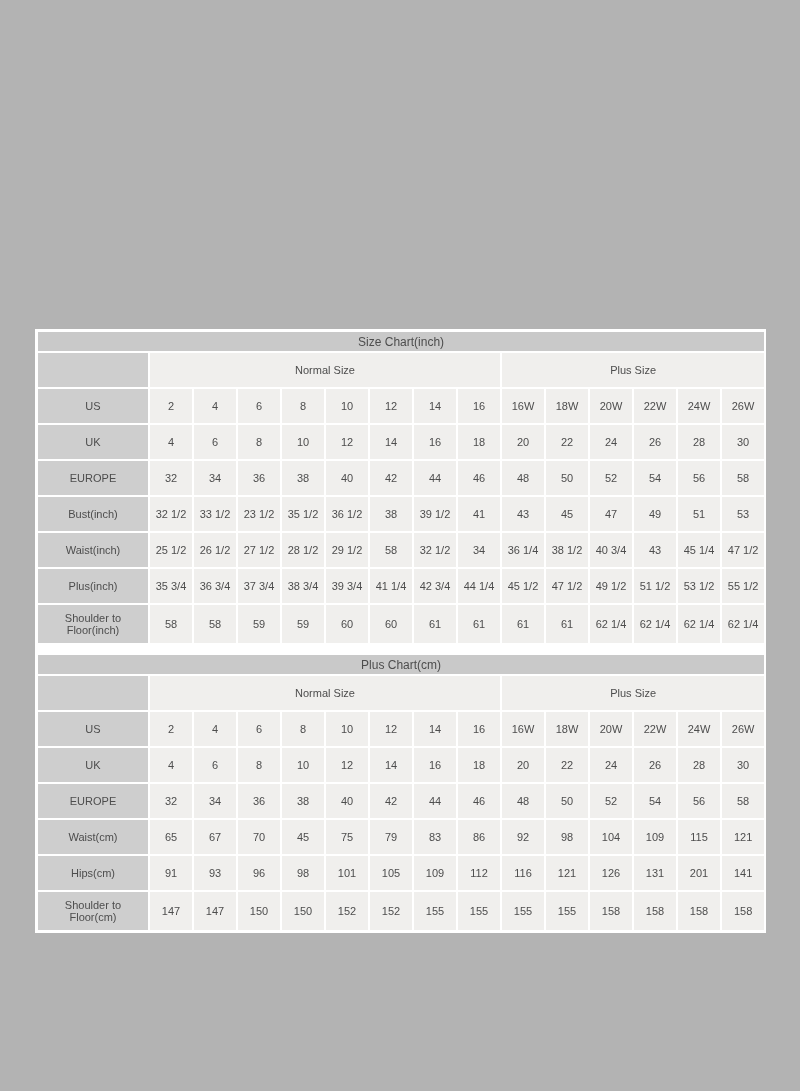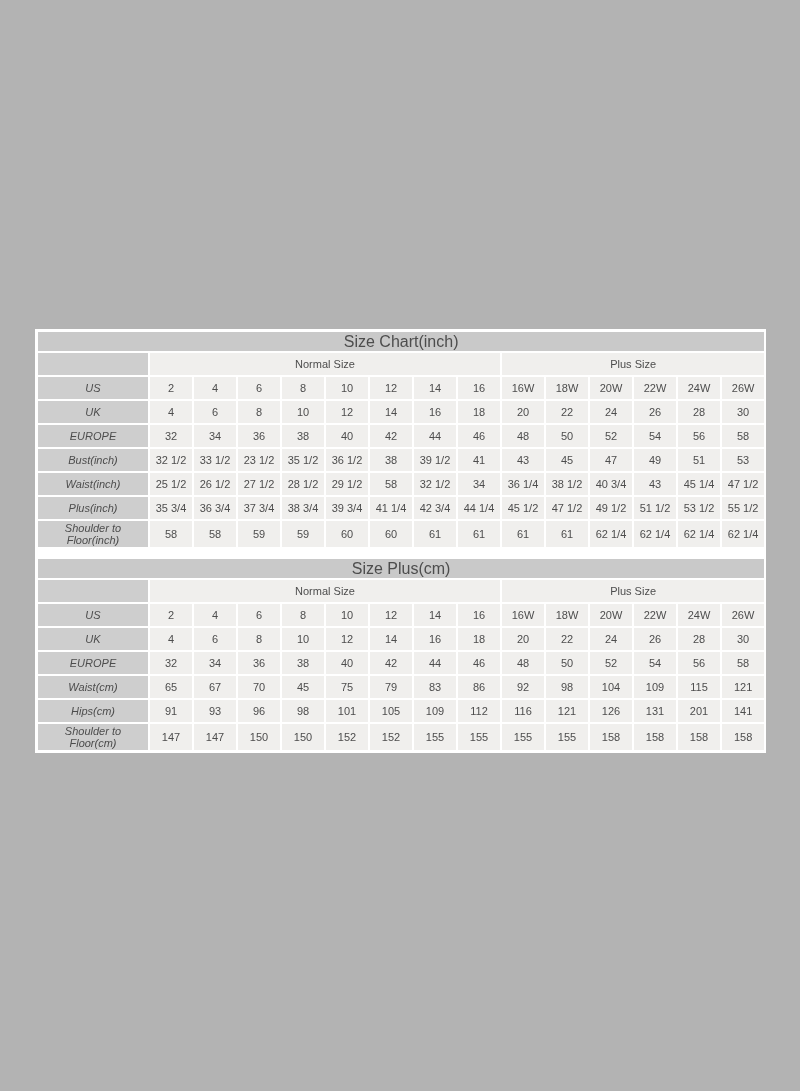--- a/index.html
+++ b/index.html
@@ -33,7 +33,7 @@
   }
   td.title{
     background:#c9c9c9;
-    font-size:16px;
+    font-size:12px;
     height:19px;
   }
   td.label{

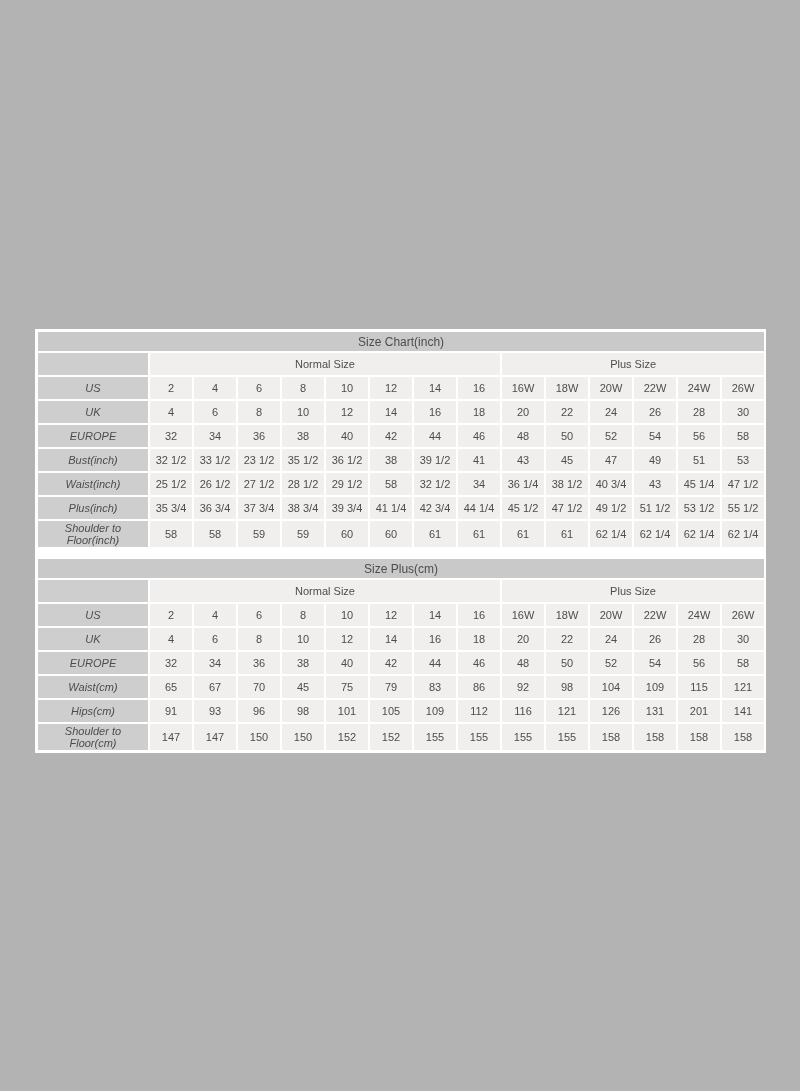--- a/index.html
+++ b/index.html
@@ -39,8 +39,7 @@
   td.label{
     background:#cecece;
     line-height:12px;
-    padding:1px 2px;
-    font-style:italic;
+    padding:7px 2px;
   }
   td.group,td.cell{
     background:#f0efed;

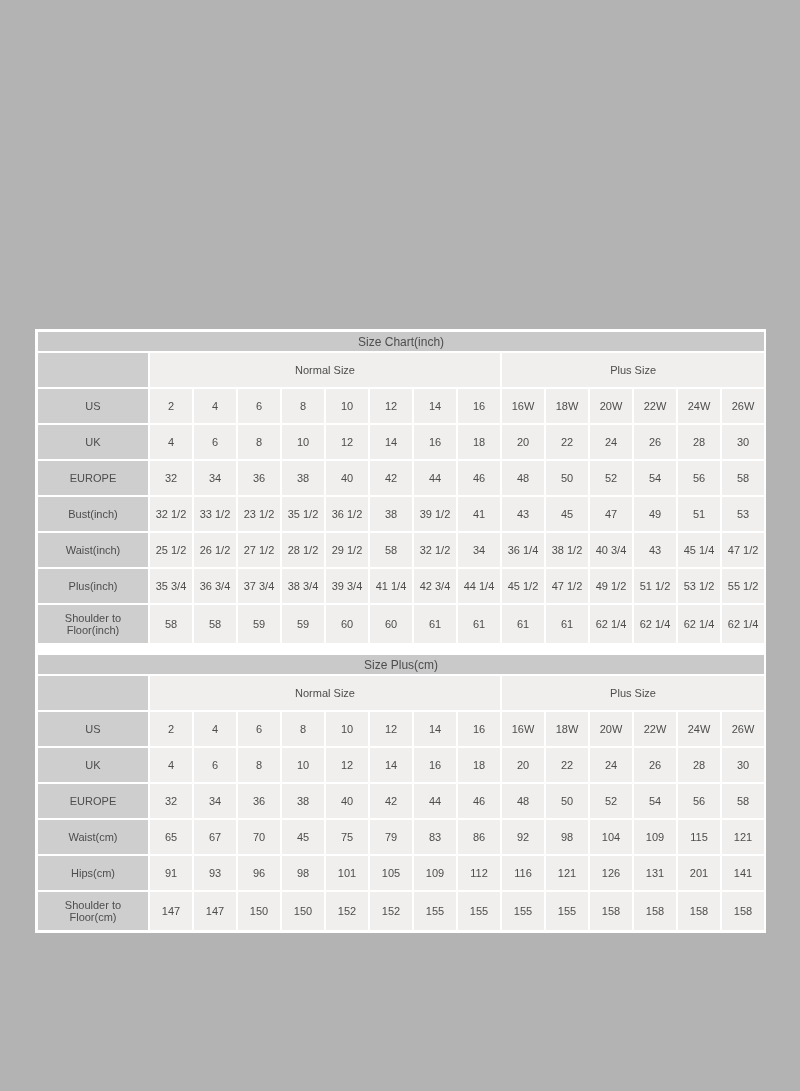--- a/index.html
+++ b/index.html
@@ -218,7 +218,7 @@
         </colgroup>
         <tbody>
           <tr>
-            <td colspan="15" class="title">Size Plus(cm)</td>
+            <td colspan="15" class="title">Plus Chart(cm)</td>
           </tr>
           <tr>
             <td class="label"></td>

